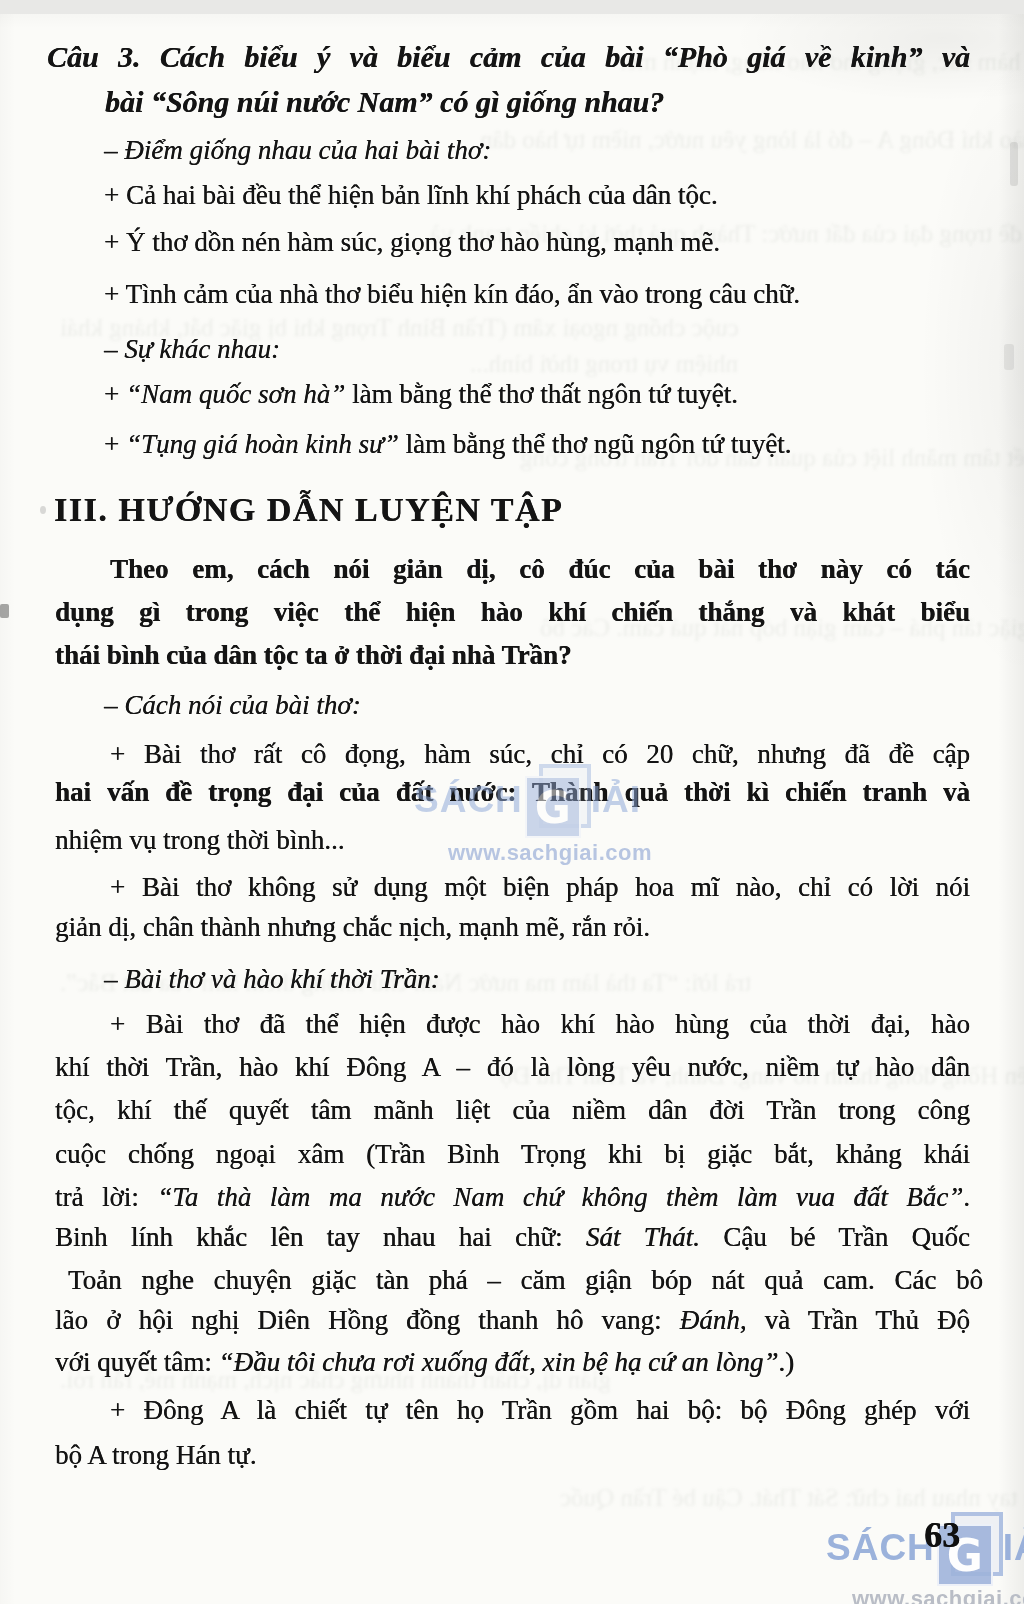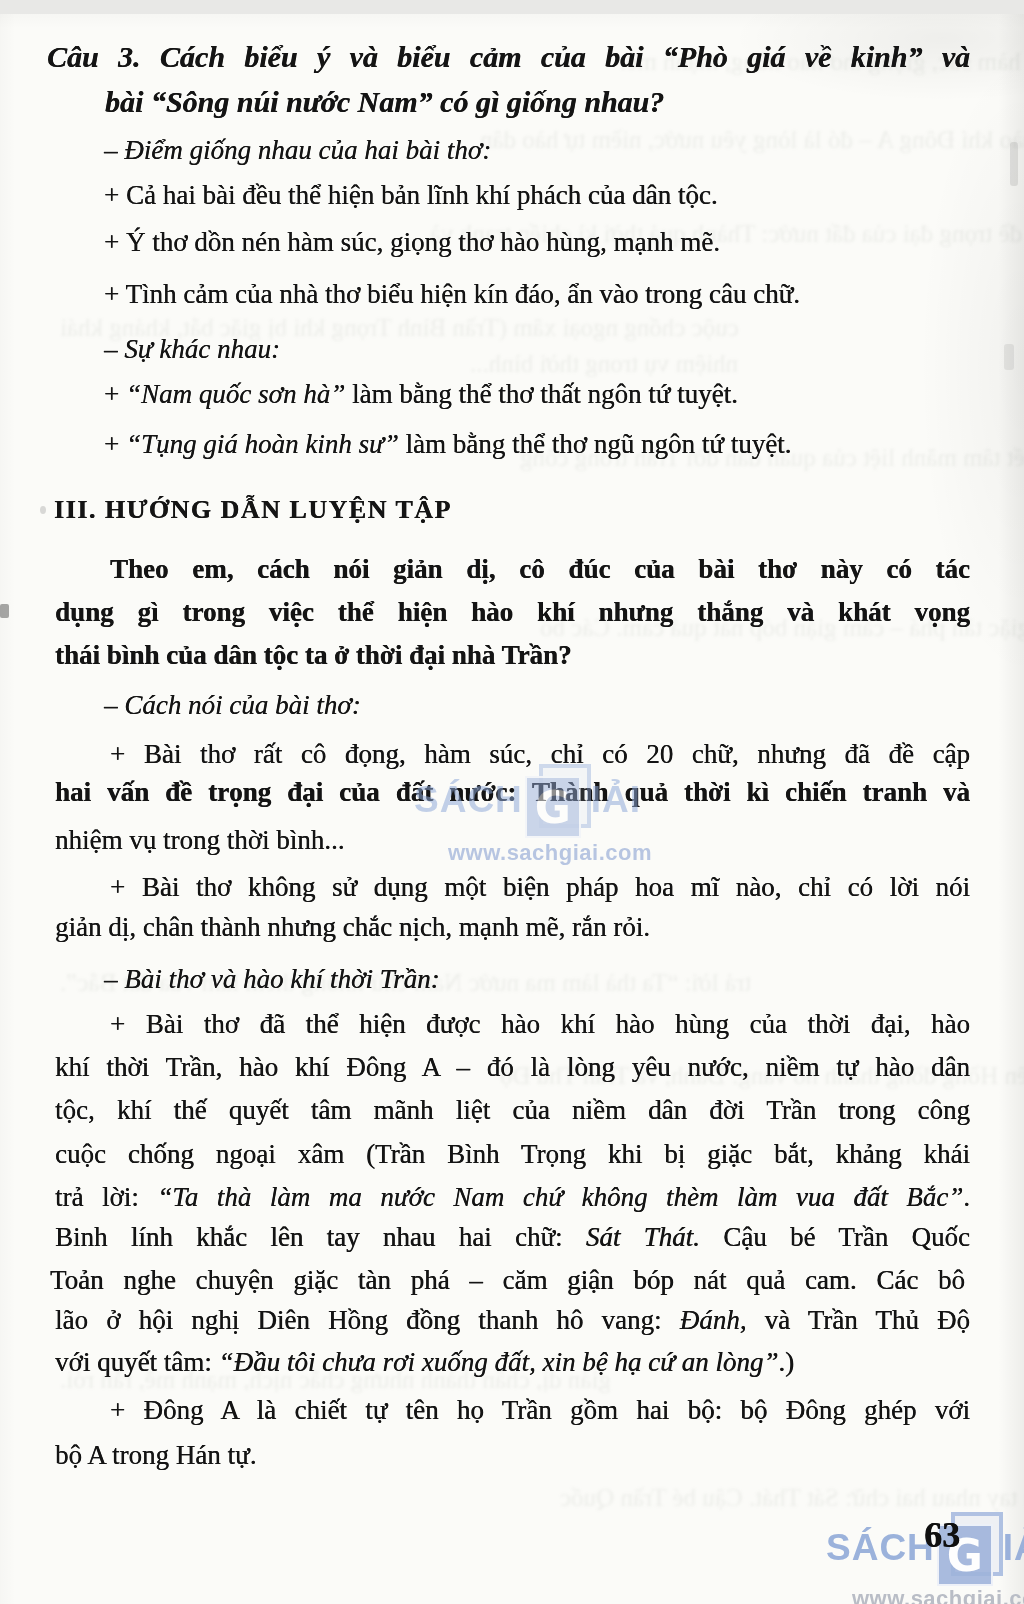--- a/index.html
+++ b/index.html
@@ -31,7 +31,7 @@
   .tline.b{font-weight:bold;}
   .tline.i{font-style:italic;}
   .tline .i{font-style:italic;}
-  .tline.hd{font-size:26px;font-weight:bold;letter-spacing:1.5px;line-height:40px;}
+  .tline.hd{font-size:34px;font-weight:bold;letter-spacing:1.5px;line-height:40px;}
   .tline.q{font-size:30px;line-height:42px;}
   
   .ghost{

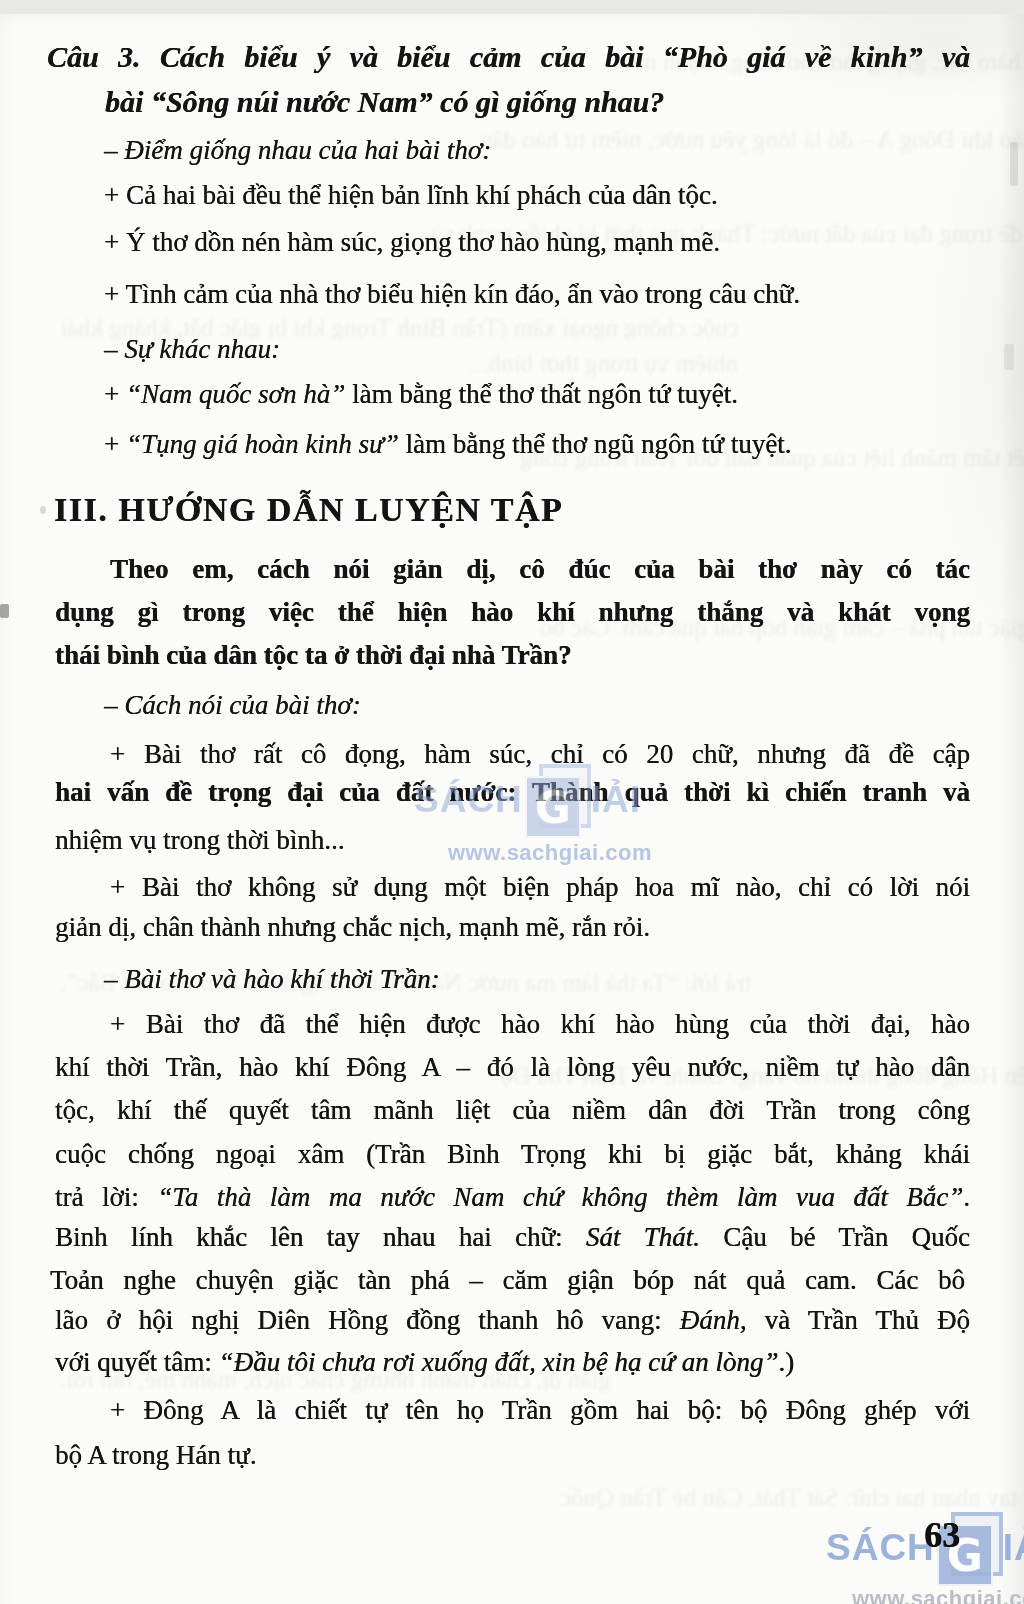--- a/index.html
+++ b/index.html
@@ -121,7 +121,7 @@
       <div class="tline" style="left: 104px; top: 411px;"><span>+ </span><span class="i">“Tụng giá hoàn kinh sư”</span><span> làm bằng thể thơ ngũ ngôn tứ tuyệt.</span></div>
       <div class="tline hd" style="left: 54px; top: 476px;"><span>III. HƯỚNG DẪN LUYỆN TẬP</span></div>
       <div class="tline just b" style="left: 110px; top: 536px; width: 860px;"><span>Theo em, cách nói giản dị, cô đúc của bài thơ này có tác</span></div>
-      <div class="tline just b" style="left: 55px; top: 579px; width: 915px;"><span>dụng gì trong việc thể hiện hào khí nhưng thắng và khát vọng</span></div>
+      <div class="tline just b" style="left: 55px; top: 579px; width: 915px;"><span>dụng gì trong việc thể hiện hào khí chiến thắng và khát biểu</span></div>
       <div class="tline b" style="left: 55px; top: 622px;"><span>thái bình của dân tộc ta ở thời đại nhà Trần?</span></div>
       <div class="tline i" style="left: 104px; top: 672px;"><span>– Cách nói của bài thơ:</span></div>
       <div class="tline just" style="left: 110px; top: 721px; width: 860px;"><span>+ Bài thơ rất cô đọng, hàm súc, chỉ có 20 chữ, nhưng đã đề cập</span></div>

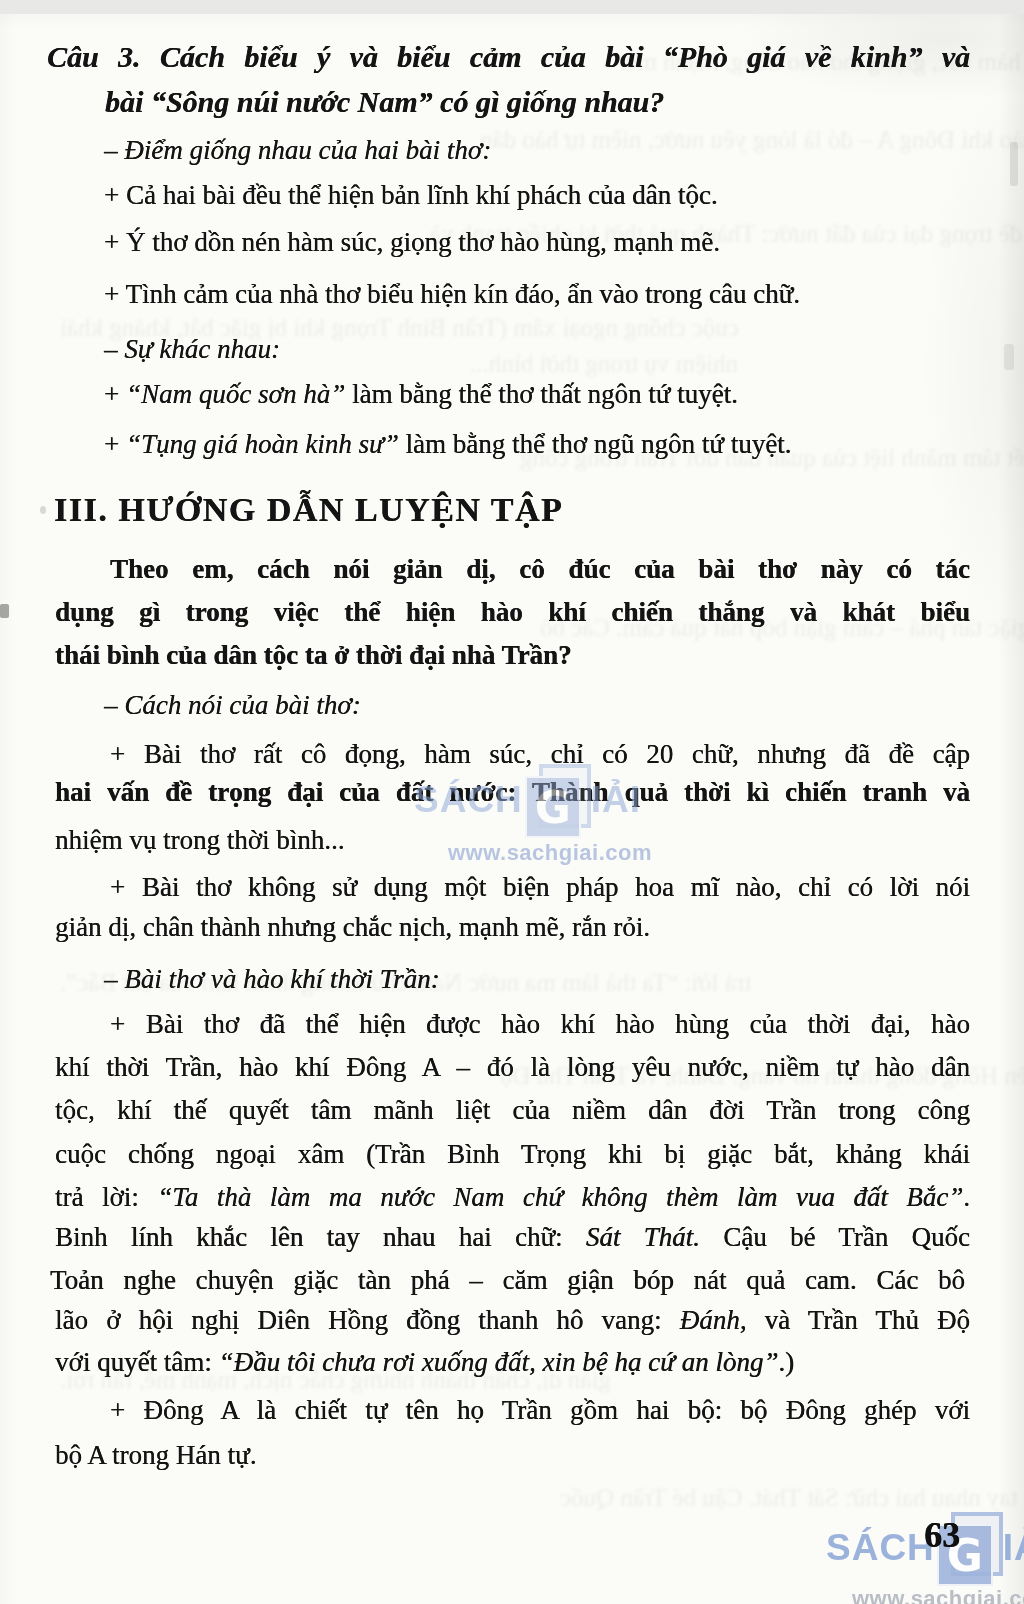--- a/index.html
+++ b/index.html
@@ -136,7 +136,7 @@
       <div class="tline just" style="left: 55px; top: 1121px; width: 915px;"><span>cuộc chống ngoại xâm (Trần Bình Trọng khi bị giặc bắt, khảng khái</span></div>
       <div class="tline just" style="left: 55px; top: 1164px; width: 915px;"><span>trả lời: </span><span class="i">“Ta thà làm ma nước Nam chứ không thèm làm vua đất Bắc”</span><span>.</span></div>
       <div class="tline just" style="left: 55px; top: 1204px; width: 915px;"><span>Binh lính khắc lên tay nhau hai chữ: </span><span class="i">Sát Thát.</span><span> Cậu bé Trần Quốc</span></div>
-      <div class="tline just" style="left: 50px; top: 1247px; width: 915px;"><span>Toản nghe chuyện giặc tàn phá – căm giận bóp nát quả cam. Các bô</span></div>
+      <div class="tline just" style="left: 68px; top: 1247px; width: 915px;"><span>Toản nghe chuyện giặc tàn phá – căm giận bóp nát quả cam. Các bô</span></div>
       <div class="tline just" style="left: 55px; top: 1287px; width: 915px;"><span>lão ở hội nghị Diên Hồng đồng thanh hô vang: </span><span class="i">Đánh,</span><span> và Trần Thủ Độ</span></div>
       <div class="tline" style="left: 55px; top: 1329px;"><span>với quyết tâm: </span><span class="i">“Đầu tôi chưa rơi xuống đất, xin bệ hạ cứ an lòng”</span><span>.)</span></div>
       <div class="tline just" style="left: 110px; top: 1377px; width: 860px;"><span>+ Đông A là chiết tự tên họ Trần gồm hai bộ: bộ Đông ghép với</span></div>

